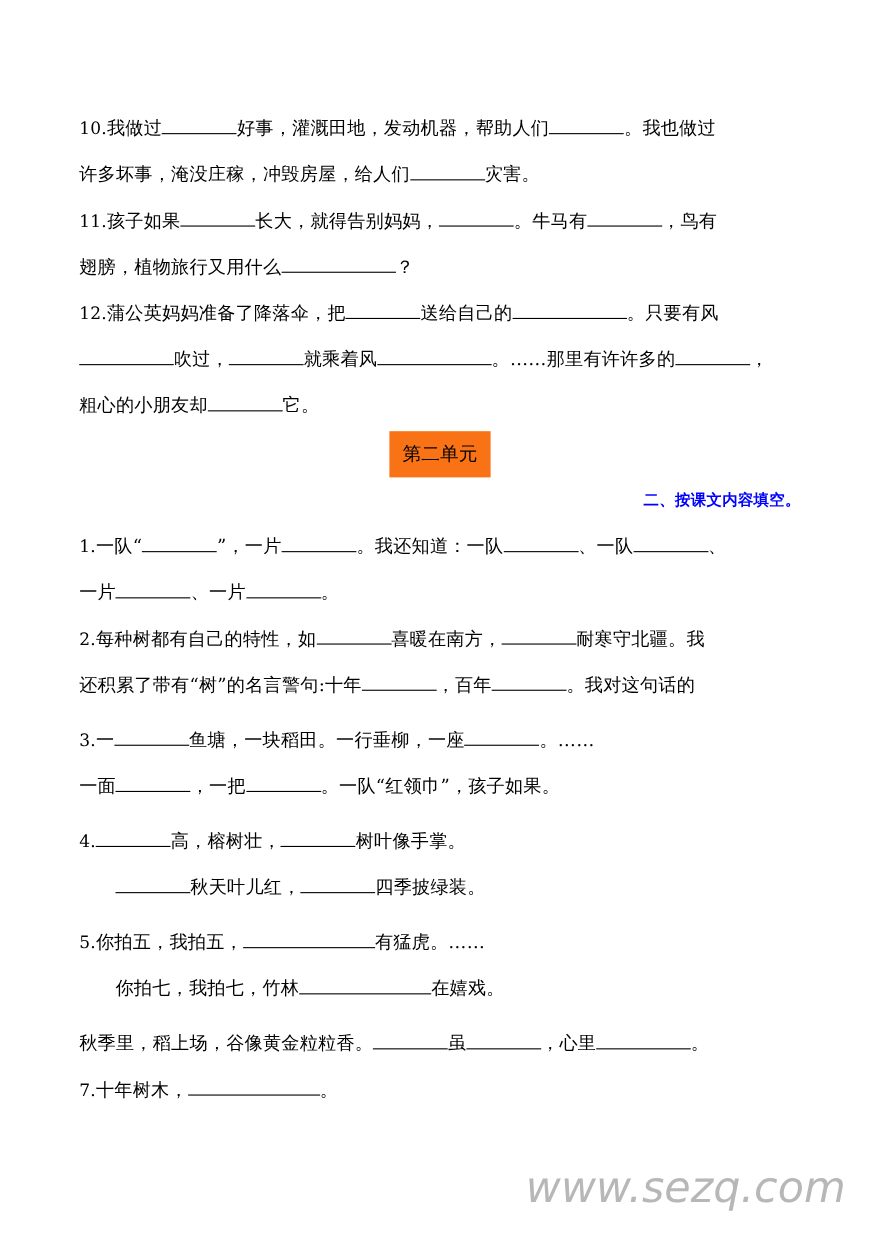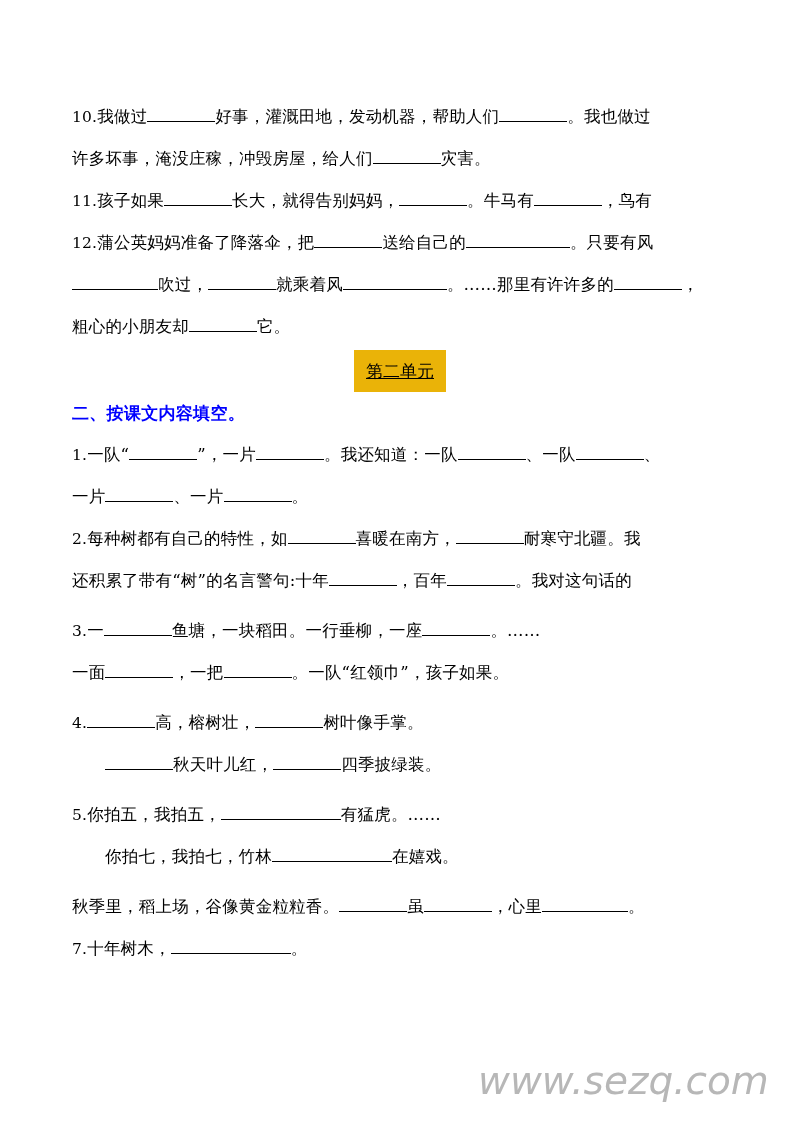--- a/index.html
+++ b/index.html
@@ -107,6 +107,7 @@
 
     <div class="q">
       <div class="line"><span class="num">11.</span><span>孩子如果</span><span class="blank b-m"></span><span>长大，就得告别妈妈，</span><span class="blank b-m"></span><span>。牛马有</span><span class="blank b-m"></span><span>，鸟有</span></div>
+      <div class="line"><span>翅膀，植物旅行又用什么</span><span class="blank b-xl"></span><span>？</span></div>
     </div>
 
     <div class="q">

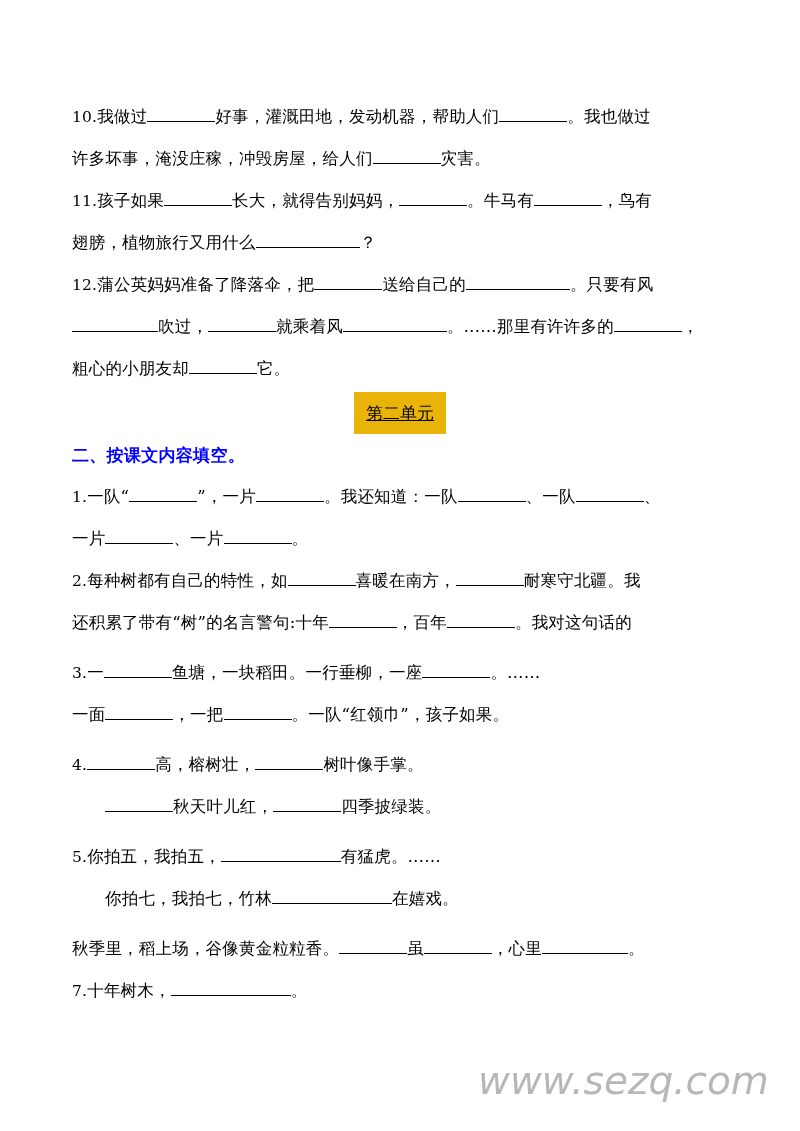--- a/index.html
+++ b/index.html
@@ -64,13 +64,12 @@
   }
   .unit-heading {
     display: inline-block;
-    background: #eab308;
+    background: #f97316;
     color: #000000;
     font-size: 17px;
     font-weight: 400;
     padding: 1px 12px;
     font-family: "DejaVu Serif", "Liberation Serif", serif;
-    text-decoration: underline;
   }
   .section-heading {
     color: #0000ff;

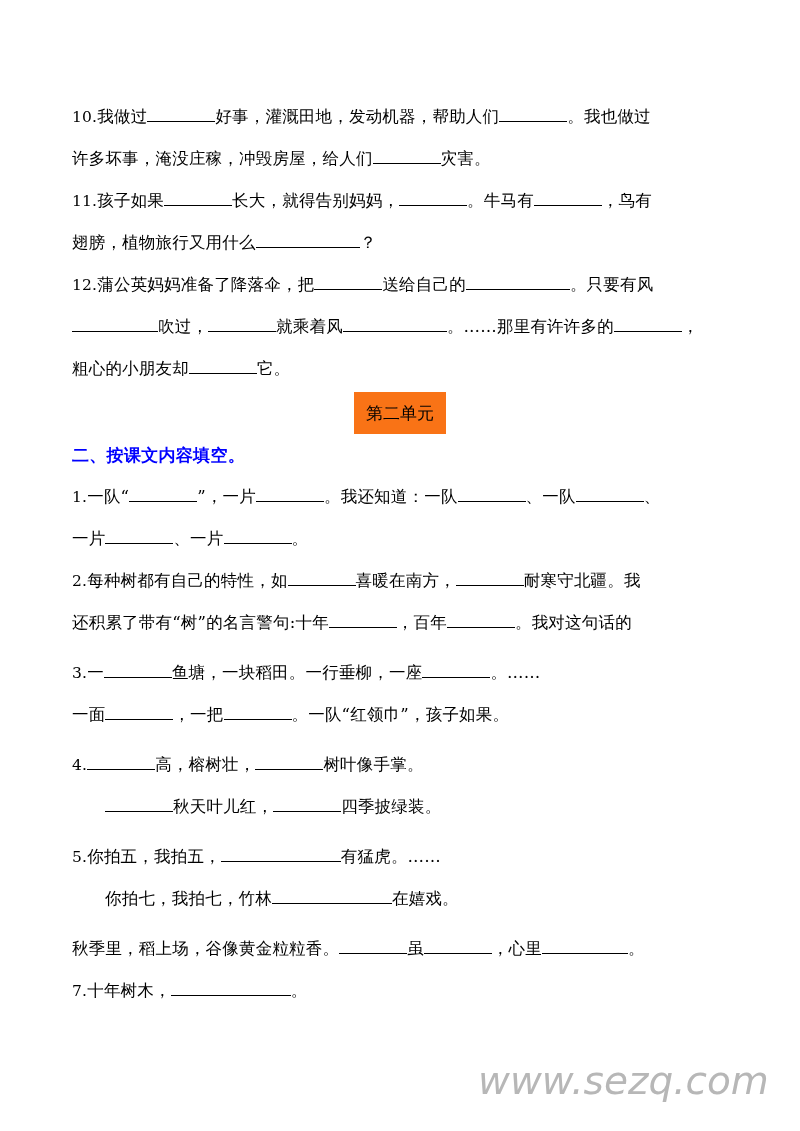--- a/index.html
+++ b/index.html
@@ -74,10 +74,11 @@
   .section-heading {
     color: #0000ff;
     font-weight: bold;
-    font-size: 17px;
+    font-size: 14px;
     line-height: 42px;
     font-family: "DejaVu Sans", "Liberation Sans", sans-serif;
     letter-spacing: 0.3px;
+    text-align: right;
   }
   .gap-sm { height: 8px; }
   .watermark {

